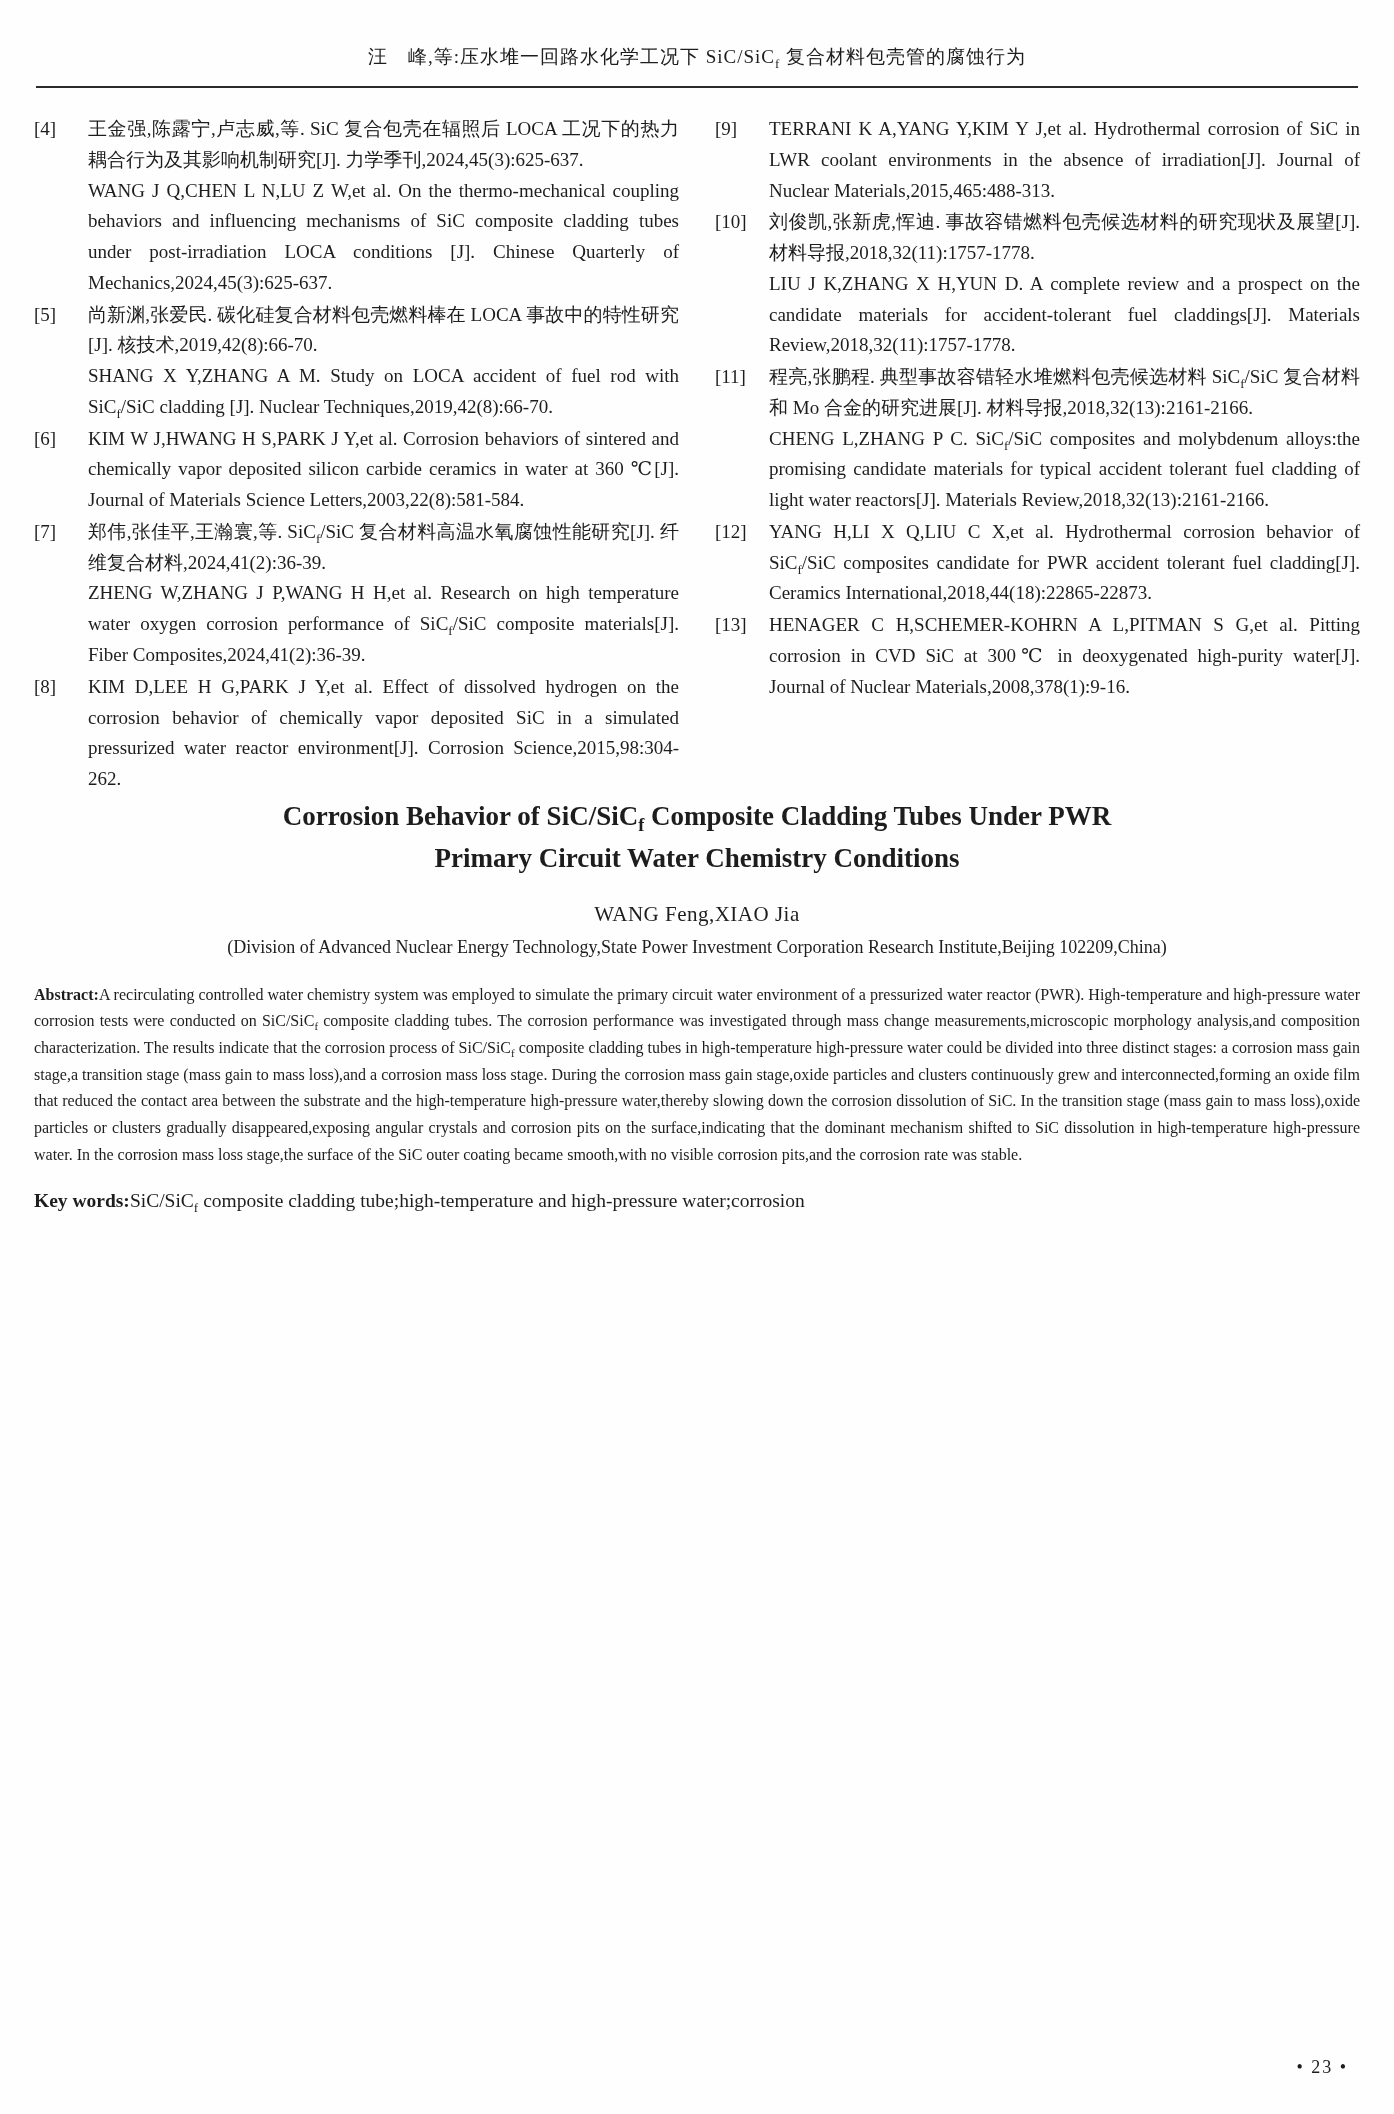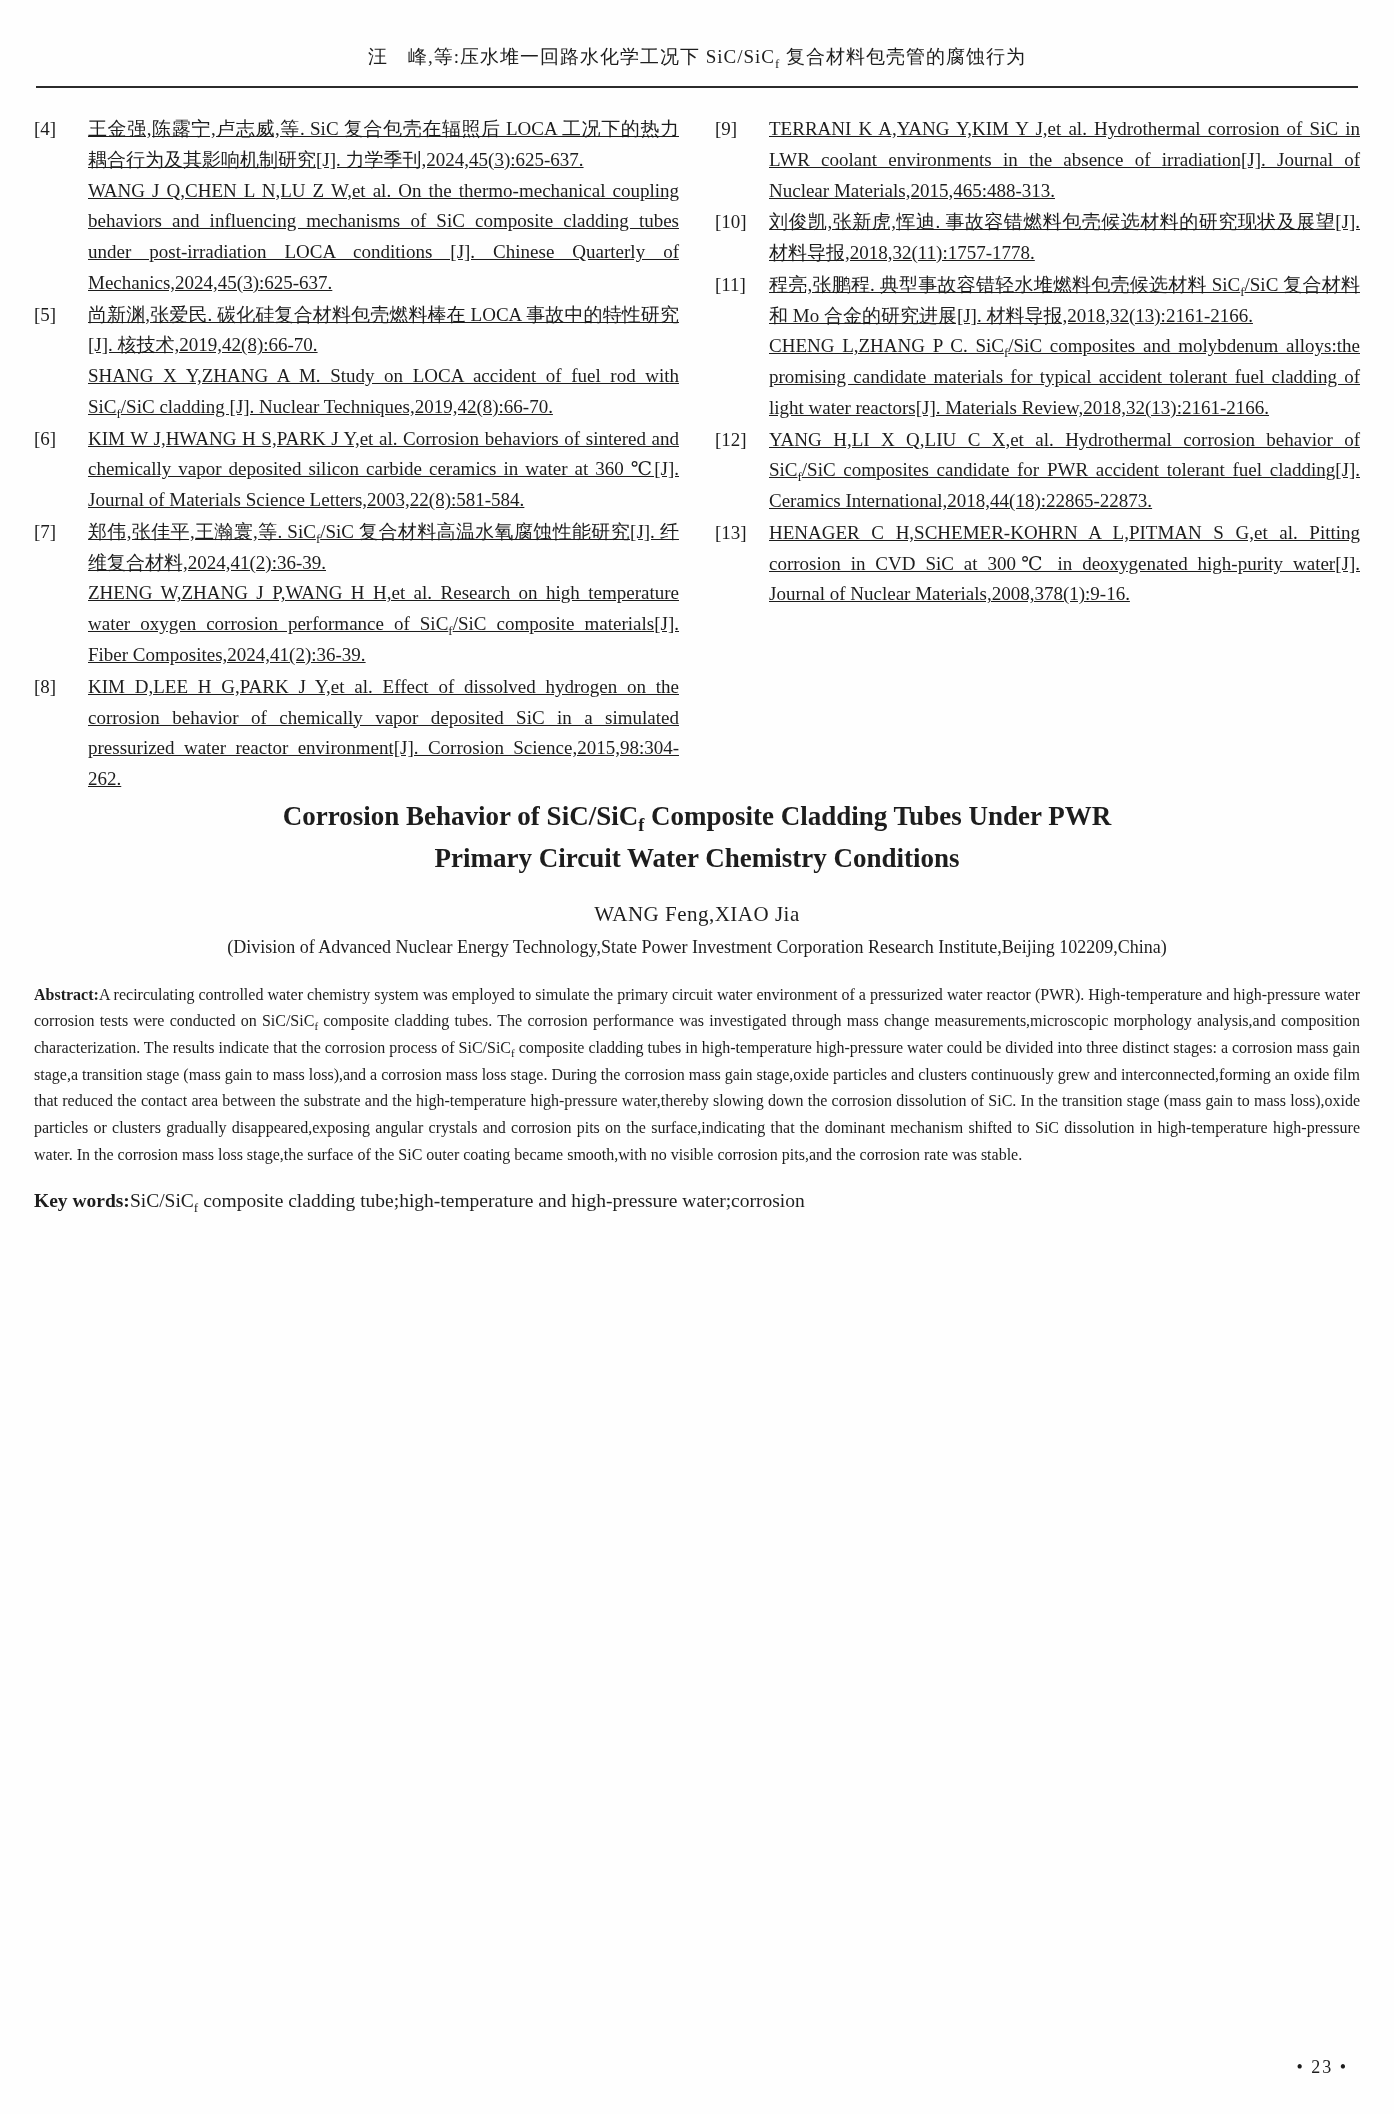--- a/index.html
+++ b/index.html
@@ -45,7 +45,7 @@
     white-space: nowrap;
   }
   .ref-body { flex: 1 1 auto; min-width: 0; }
-  .ref-part { text-align: justify; text-decoration: underline; }
+  .ref-part { text-align: justify; }
 
   
   .article { }

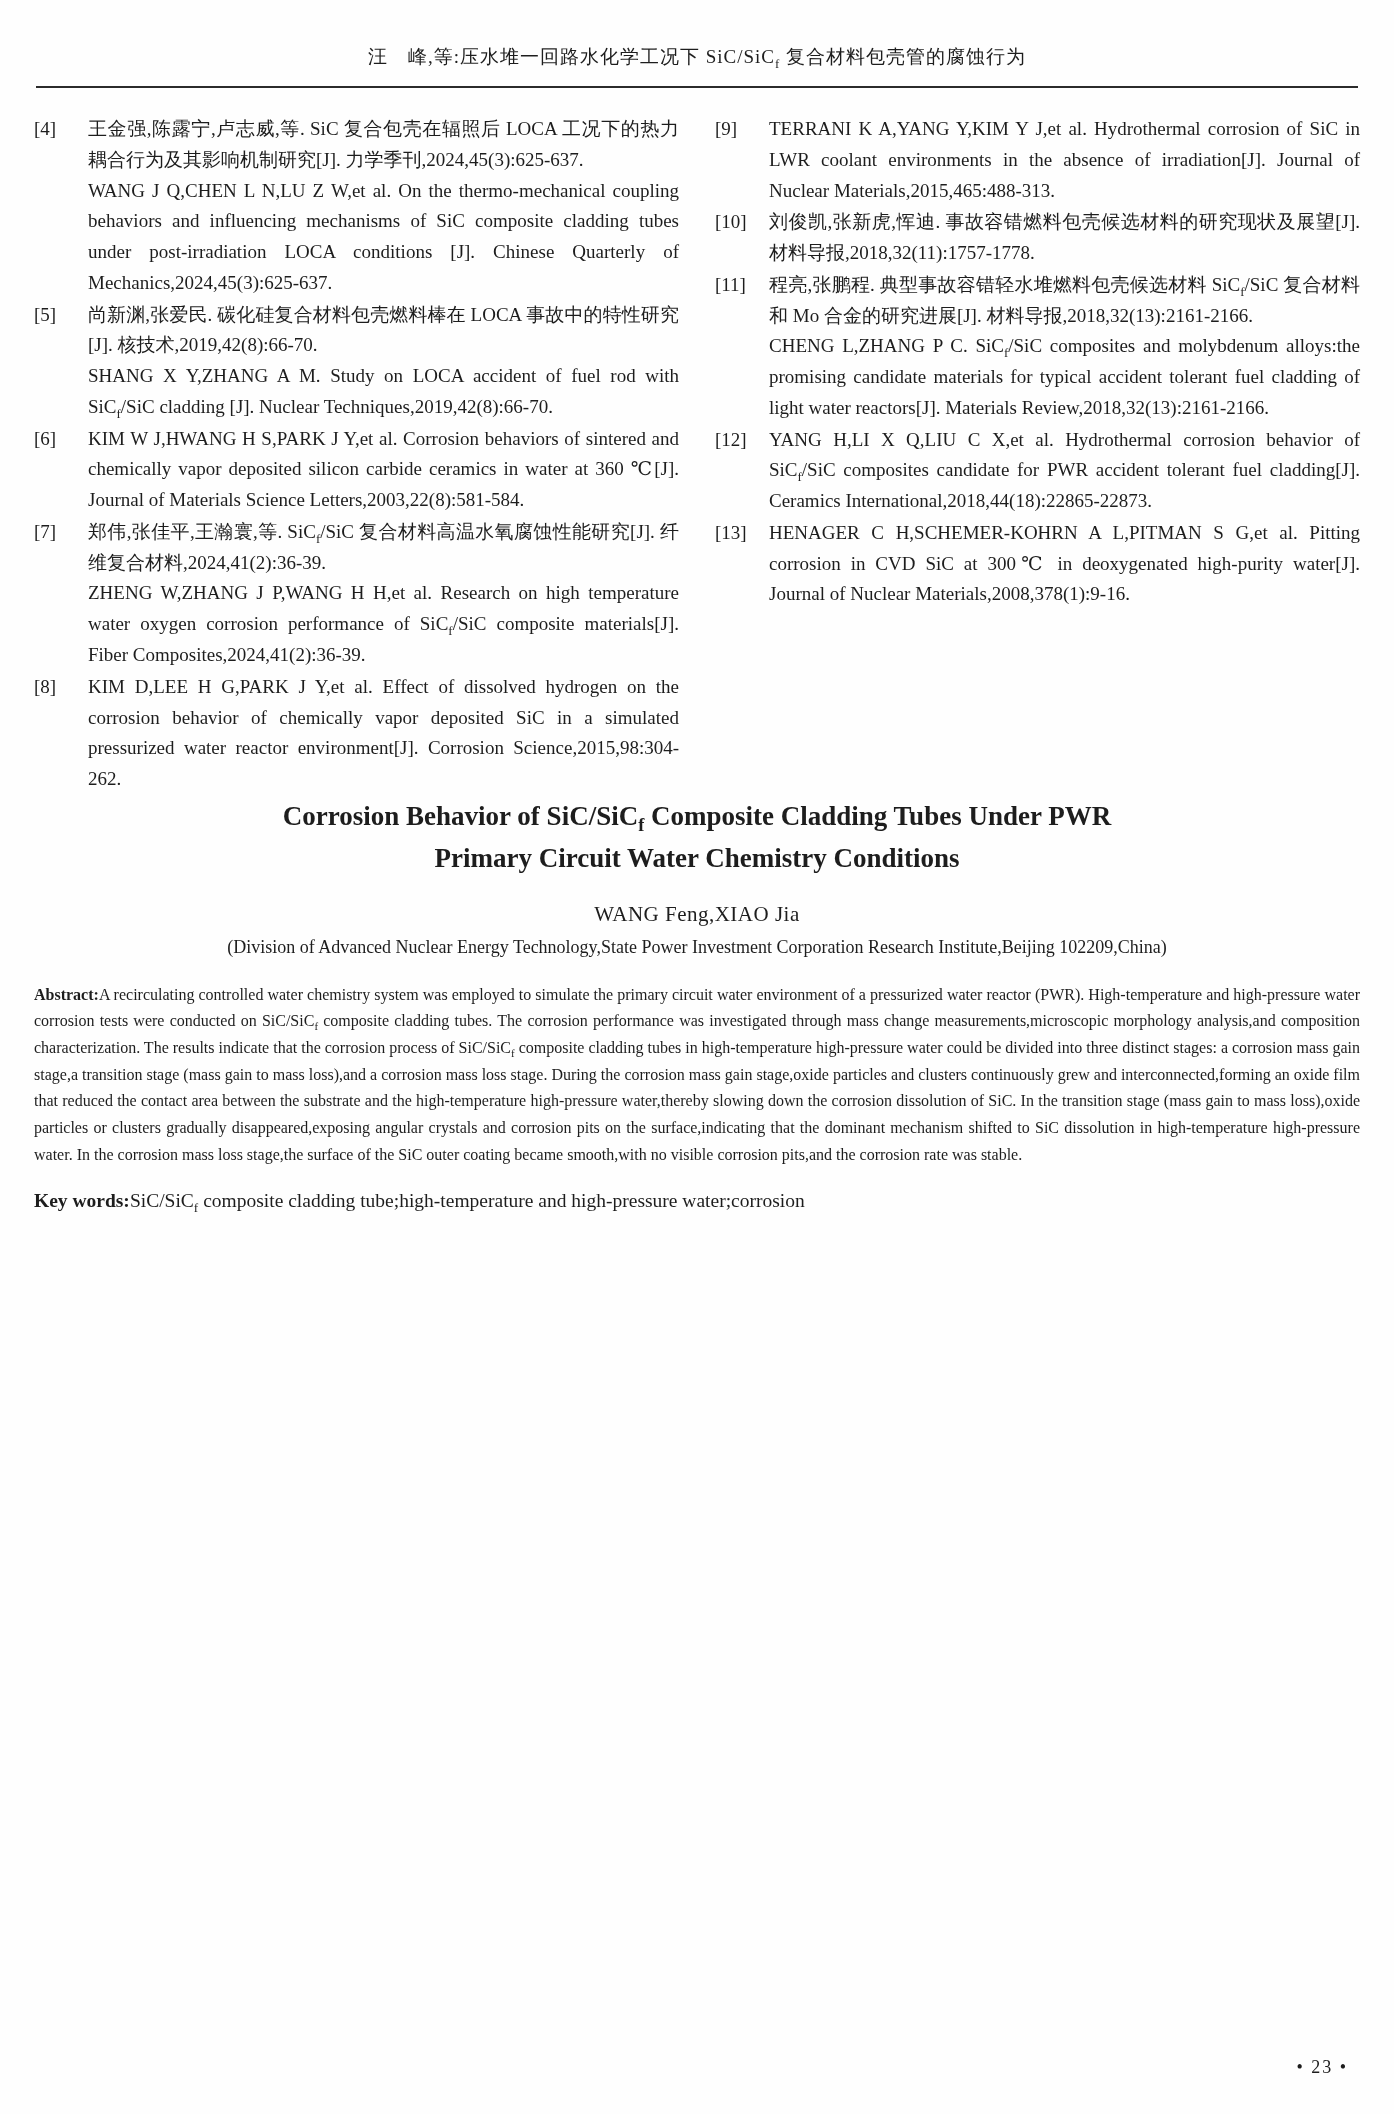--- a/index.html
+++ b/index.html
@@ -154,6 +154,7 @@
         <span class="ref-label">[10]</span>
         <div class="ref-body">
           <div class="ref-part">刘俊凯,张新虎,恽迪. 事故容错燃料包壳候选材料的研究现状及展望[J]. 材料导报,2018,32(11):1757-1778.</div>
+          <div class="ref-part">LIU J K,ZHANG X H,YUN D. A complete review and a prospect on the candidate materials for accident-tolerant fuel claddings[J]. Materials Review,2018,32(11):1757-1778.</div>
         </div>
       </div>
 

